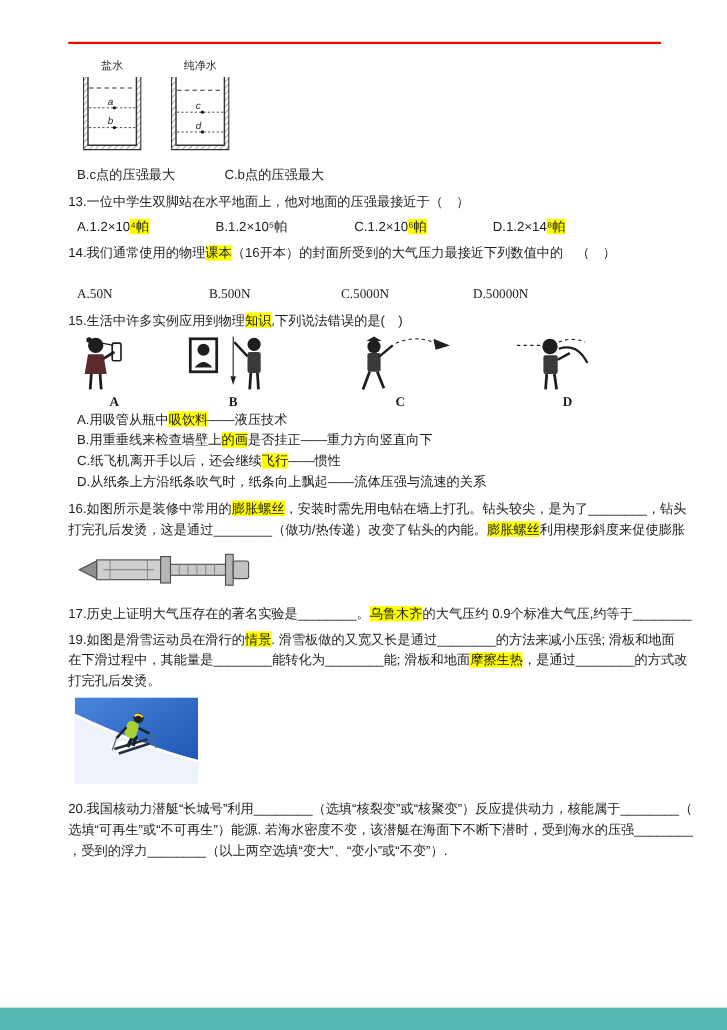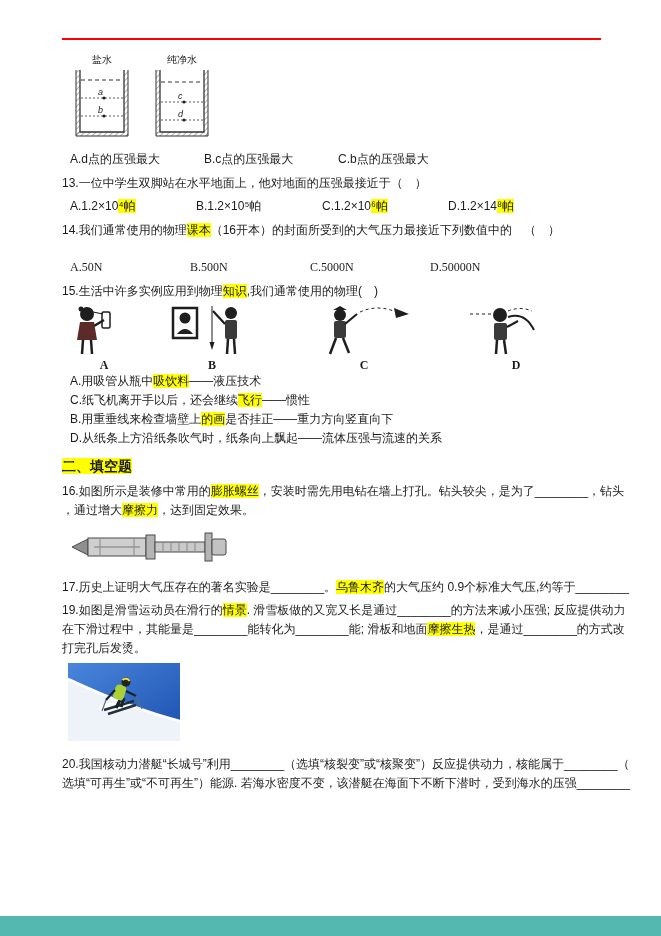--- a/index.html
+++ b/index.html
@@ -82,7 +82,6 @@
     </figure>
 
     <div class="opt-row row-beaker mt5">
-      <span class="opt">A.d点的压强最大</span>
       <span class="opt">B.c点的压强最大</span>
       <span class="opt">C.b点的压强最大</span>
     </div>

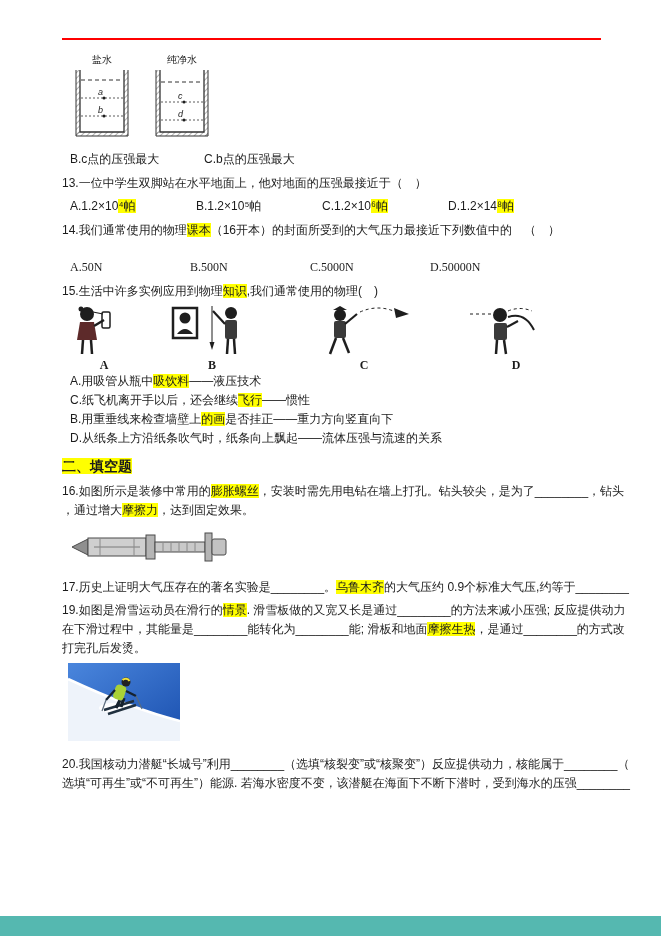--- a/index.html
+++ b/index.html
@@ -102,7 +102,7 @@
       <span class="opt">D.50000N</span>
     </div>
 
-    <div class="line mt5"><span>15.生活中许多实例应用到物理</span><span class="hl">知识</span><span>,我们通常使用的物理(　)</span></div>
+    <div class="line mt5"><span>15.生活中许多实例应用到物理</span><span class="hl">知识</span><span>,下列说法错误的是(　)</span></div>
 
     <div class="cartoons">
       <div class="cartoon cartoon-a">

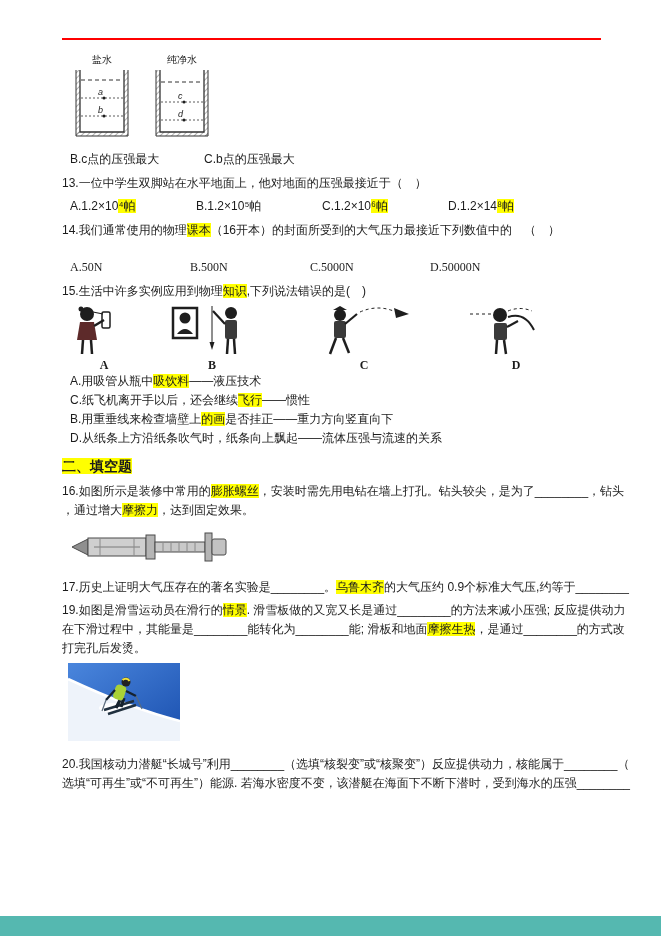--- a/index.html
+++ b/index.html
@@ -162,8 +162,8 @@
     </div>
 
     <div class="line indent"><span>A.用吸管从瓶中</span><span class="hl">吸饮料</span><span>——液压技术</span></div>
+    <div class="line indent"><span>B.用重垂线来检查墙壁上</span><span class="hl">的画</span><span>是否挂正——重力方向竖直向下</span></div>
     <div class="line indent"><span>C.纸飞机离开手以后，还会继续</span><span class="hl">飞行</span><span>——惯性</span></div>
-    <div class="line indent"><span>B.用重垂线来检查墙壁上</span><span class="hl">的画</span><span>是否挂正——重力方向竖直向下</span></div>
     <div class="line indent"><span>D.从纸条上方沿纸条吹气时，纸条向上飘起——流体压强与流速的关系</span></div>
 
     <h2 class="section-title"><span class="hl">二、填空题</span></h2>

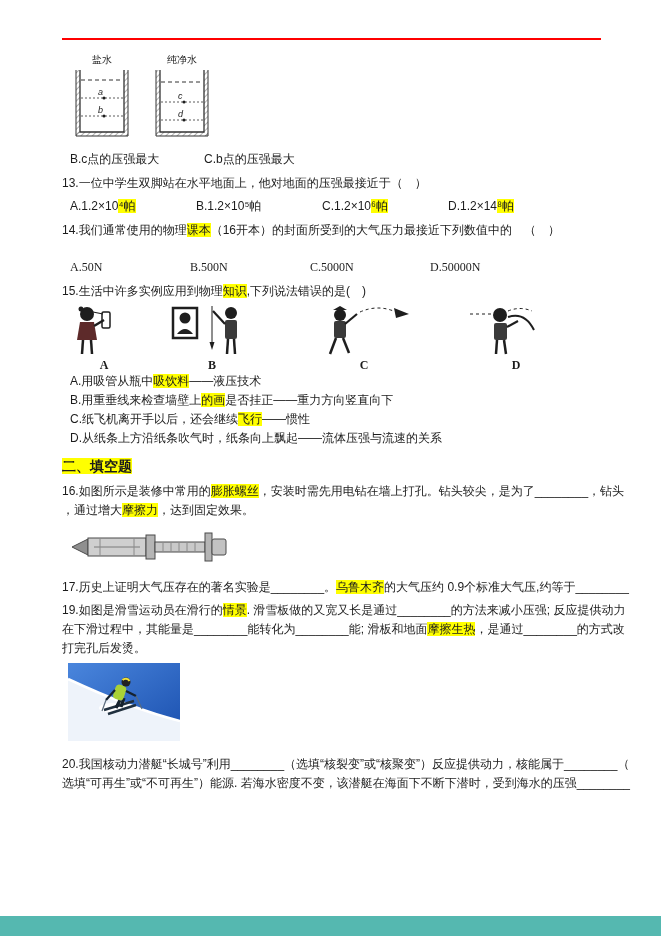--- a/index.html
+++ b/index.html
@@ -166,7 +166,6 @@
     <div class="line indent"><span>C.纸飞机离开手以后，还会继续</span><span class="hl">飞行</span><span>——惯性</span></div>
     <div class="line indent"><span>D.从纸条上方沿纸条吹气时，纸条向上飘起——流体压强与流速的关系</span></div>
 
-    <h2 class="section-title"><span class="hl">二、填空题</span></h2>
 
     <div class="line mt5"><span>16.如图所示是装修中常用的</span><span class="hl">膨胀螺丝</span><span>，安装时需先用电钻在墙上打孔。钻头较尖，是为了________，钻头</span></div>
     <div class="line"><span>，通过增大</span><span class="hl">摩擦力</span><span>，达到固定效果。</span></div>

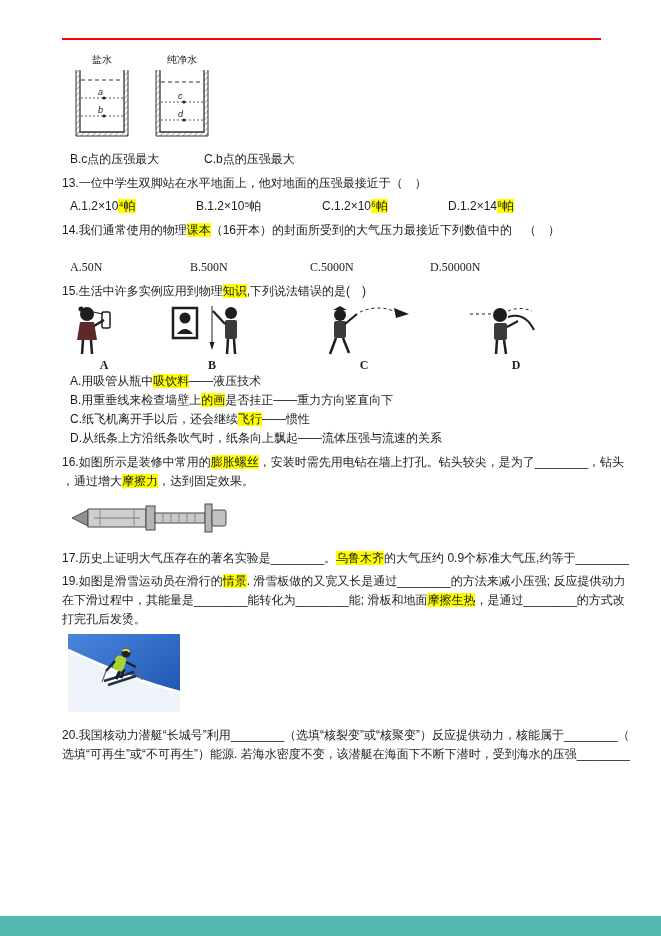--- a/index.html
+++ b/index.html
@@ -168,6 +168,7 @@
 
 
     <div class="line mt5"><span>16.如图所示是装修中常用的</span><span class="hl">膨胀螺丝</span><span>，安装时需先用电钻在墙上打孔。钻头较尖，是为了________，钻头</span></div>
+    <div class="line"><span>打完孔后发烫，这是通过________（做功/热传递）改变了钻头的内能。</span><span class="hl">膨胀螺丝</span><span>利用楔形斜度来促使膨胀</span></div>
     <div class="line"><span>，通过增大</span><span class="hl">摩擦力</span><span>，达到固定效果。</span></div>
 
     <figure class="bolt">

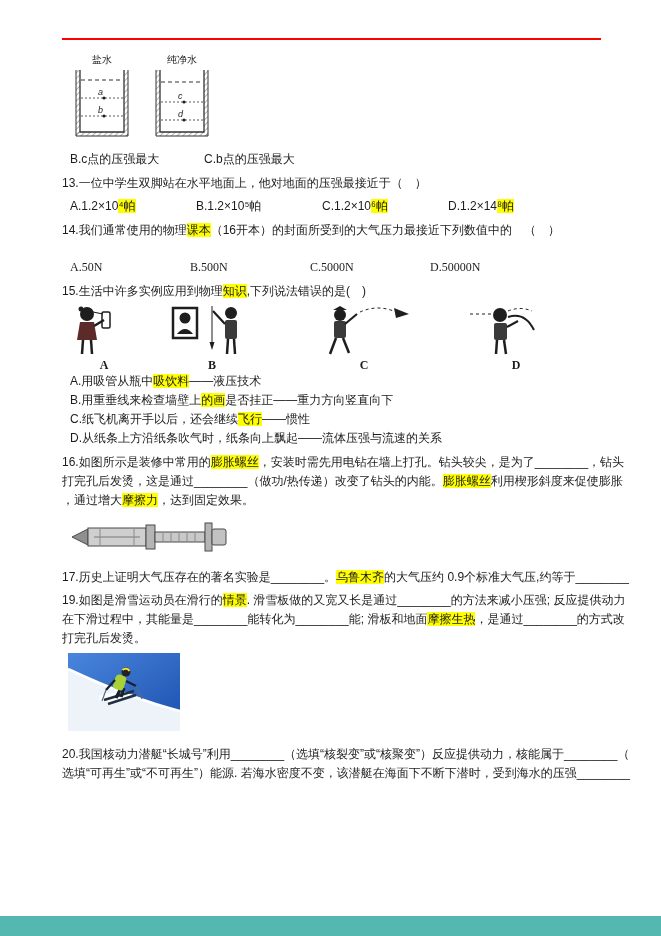--- a/index.html
+++ b/index.html
@@ -169,7 +169,6 @@
 
     <div class="line mt5"><span>16.如图所示是装修中常用的</span><span class="hl">膨胀螺丝</span><span>，安装时需先用电钻在墙上打孔。钻头较尖，是为了________，钻头</span></div>
     <div class="line"><span>打完孔后发烫，这是通过________（做功/热传递）改变了钻头的内能。</span><span class="hl">膨胀螺丝</span><span>利用楔形斜度来促使膨胀</span></div>
-    <div class="line"><span>，通过增大</span><span class="hl">摩擦力</span><span>，达到固定效果。</span></div>
 
     <figure class="bolt">
       <svg width="165" height="44" viewBox="0 0 165 44">

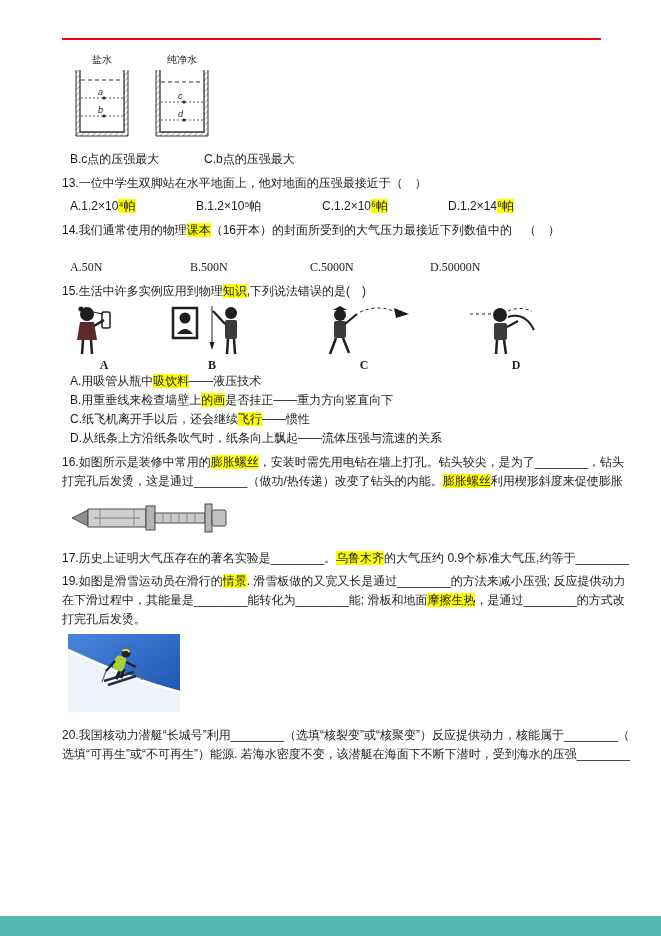--- a/index.html
+++ b/index.html
@@ -192,7 +192,7 @@
     <div class="line mt6"><span>17.历史上证明大气压存在的著名实验是________。</span><span class="hl">乌鲁木齐</span><span>的大气压约 0.9个标准大气压,约等于________</span></div>
 
 
-    <div class="line mt4"><span>19.如图是滑雪运动员在滑行的</span><span class="hl">情景</span><span>. 滑雪板做的又宽又长是通过________的方法来减小压强; 反应提供动力</span></div>
+    <div class="line mt4"><span>19.如图是滑雪运动员在滑行的</span><span class="hl">情景</span><span>. 滑雪板做的又宽又长是通过________的方法来减小压强; 滑板和地面</span></div>
     <div class="line"><span>在下滑过程中，其能量是________能转化为________能; 滑板和地面</span><span class="hl">摩擦生热</span><span>，是通过________的方式改</span></div>
     <div class="line"><span>打完孔后发烫。</span></div>
 

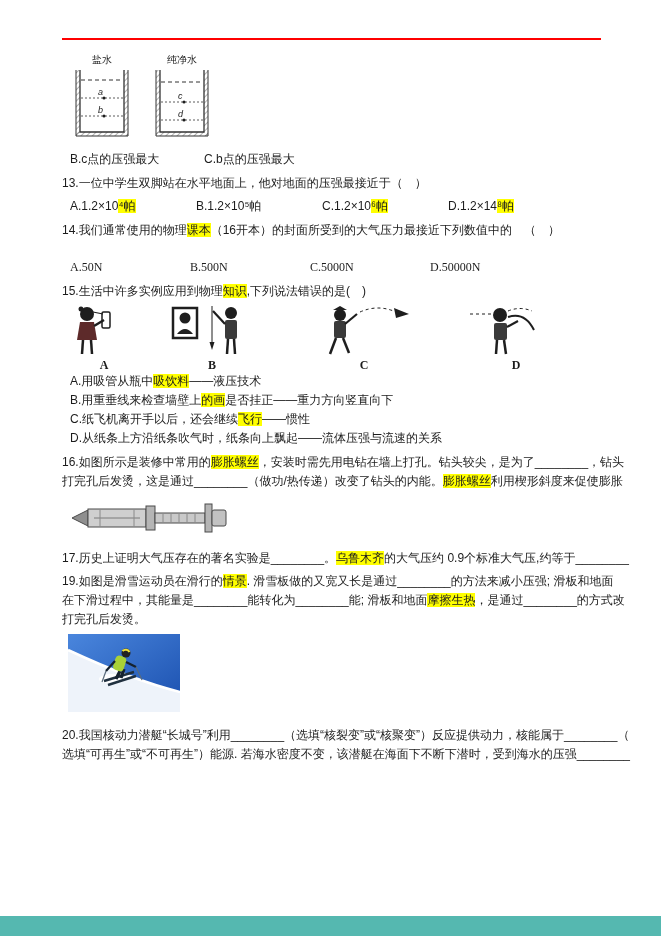--- a/index.html
+++ b/index.html
@@ -226,6 +226,7 @@
 
     <div class="line mt14"><span>20.我国核动力潜艇“长城号”利用________（选填“核裂变”或“核聚变”）反应提供动力，核能属于________（</span></div>
     <div class="line"><span>选填“可再生”或“不可再生”）能源. 若海水密度不变，该潜艇在海面下不断下潜时，受到海水的压强________</span></div>
+    <div class="line"><span>，受到的浮力________（以上两空选填“变大”、“变小”或“不变”）.</span></div>
 
   </div>
 

